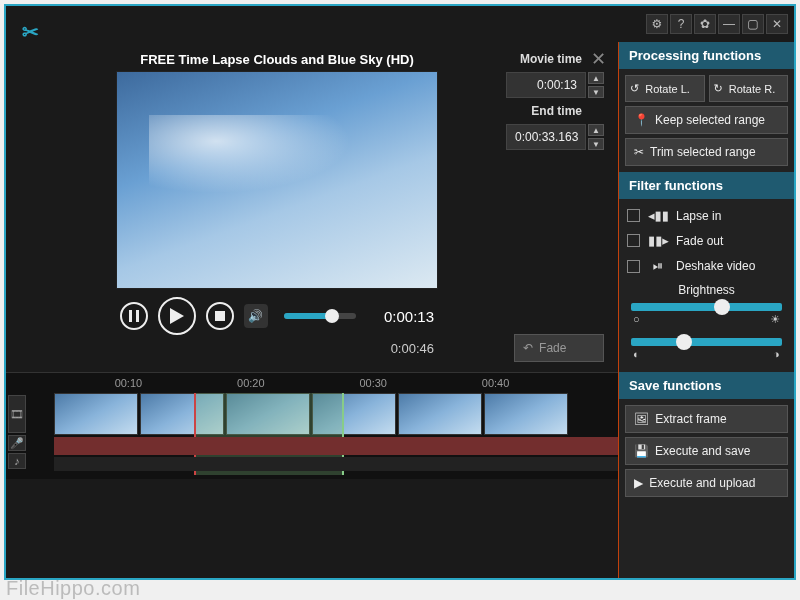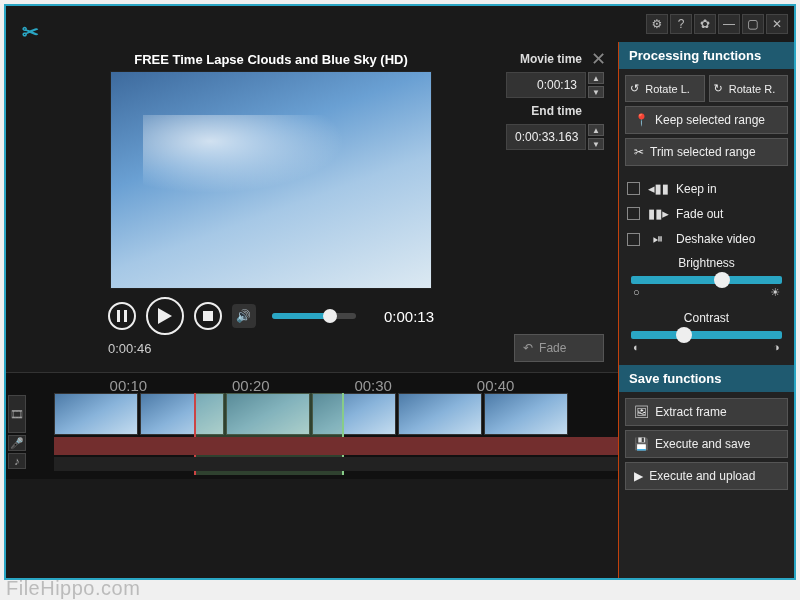--- a/index.html
+++ b/index.html
@@ -13,7 +13,7 @@
 .tbtn { width: 22px; height: 20px; background: #2d2d2d; border: 1px solid #444; color: #bbb; display: flex; align-items: center; justify-content: center; font-size: 12px; cursor: pointer; }
 .main { flex: 1; display: flex; min-height: 0; }
 .left { flex: 1; display: flex; flex-direction: column; min-width: 0; }
-.clip-area { padding: 10px 14px 6px 0; display: flex; gap: 10px; }
+.clip-area { padding: 10px 14px 6px 12px; display: flex; gap: 10px; }
 .preview-col { flex: 1; }
 .clip-title { color: #fff; font-weight: 600; font-size: 13px; text-align: center; margin-bottom: 4px; }
 .preview { width: 322px; height: 218px; margin: 0 auto; background: linear-gradient(160deg, #3d6a9d 0%, #6aa0d3 35%, #a6c8e6 60%, #dce9f2 100%); position: relative; border: 1px solid #222; }

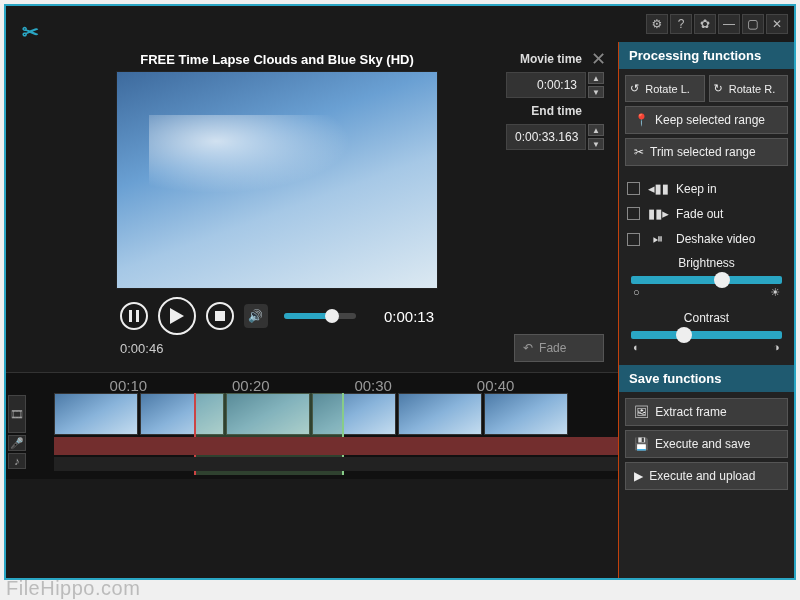--- a/index.html
+++ b/index.html
@@ -199,6 +199,7 @@
           </div>
       </div>
 
+      <div class="panel-h">Filter functions</div>
       <div class="panel-body">
         <div class="filter-row">
           <div class="fcheck"></div>

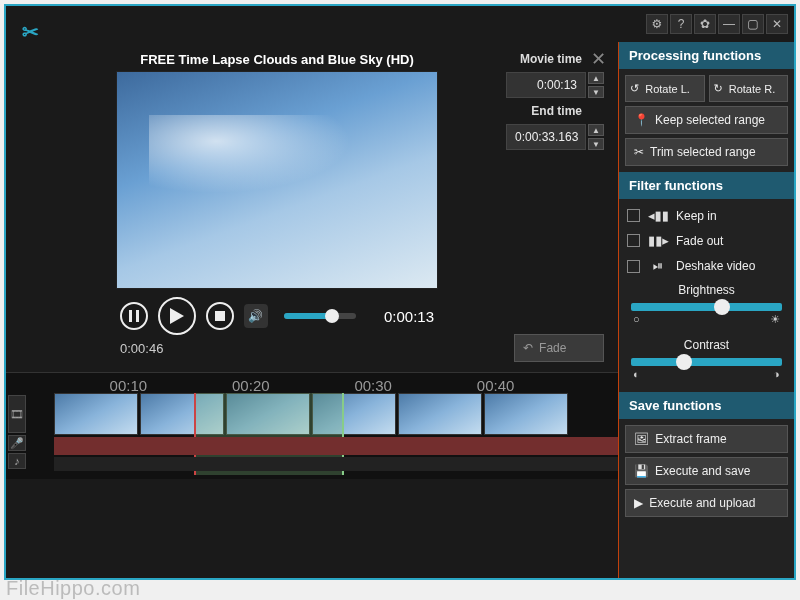--- a/index.html
+++ b/index.html
@@ -204,7 +204,7 @@
         <div class="filter-row">
           <div class="fcheck"></div>
           <div class="ficon">◂▮▮</div>
-          <span>Keep in</span>
+          <span>Lapse in</span>
         </div>
         <div class="filter-row">
           <div class="fcheck"></div>

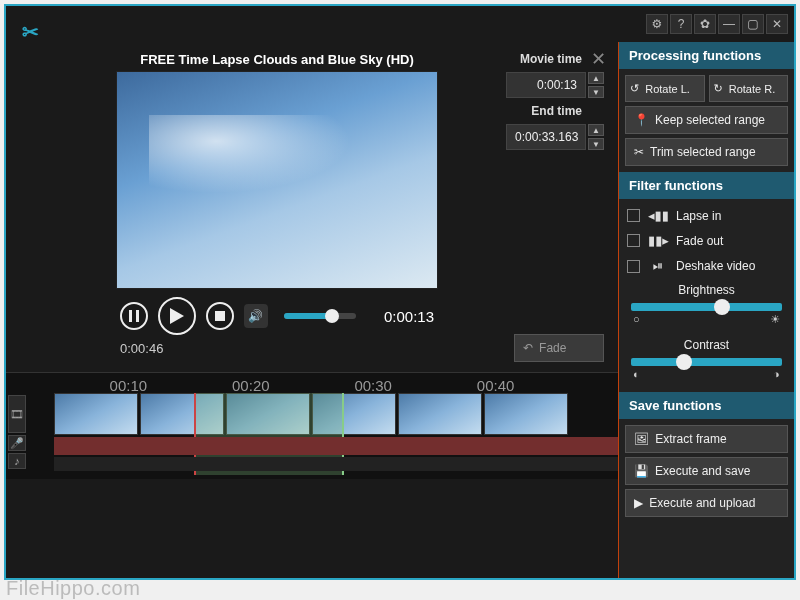--- a/index.html
+++ b/index.html
@@ -34,7 +34,7 @@
 .progress-fill { height: 100%; width: 75%; background: #2aa6c4; border-radius: 3px; }
 .progress-knob { position: absolute; right: 23%; top: -4px; width: 14px; height: 14px; background: #eee; border-radius: 50%; }
 .time-current { color: #fff; font-size: 15px; margin-left: 12px; }
-.time-total { color: #ccc; font-size: 13px; text-align: left; padding: 2px 40px 6px; }
+.time-total { color: #ccc; font-size: 13px; text-align: right; padding: 2px 40px 6px; }
 .timeline { background: #111; border-top: 1px solid #333; padding: 4px 0 8px 0; margin-top: 4px; }
 .ruler { display: flex; color: #999; font-size: 15px; padding-left: 52px; gap: 0; position: relative; height: 16px; }
 .ruler div { position: absolute; transform: translateX(-50%); }

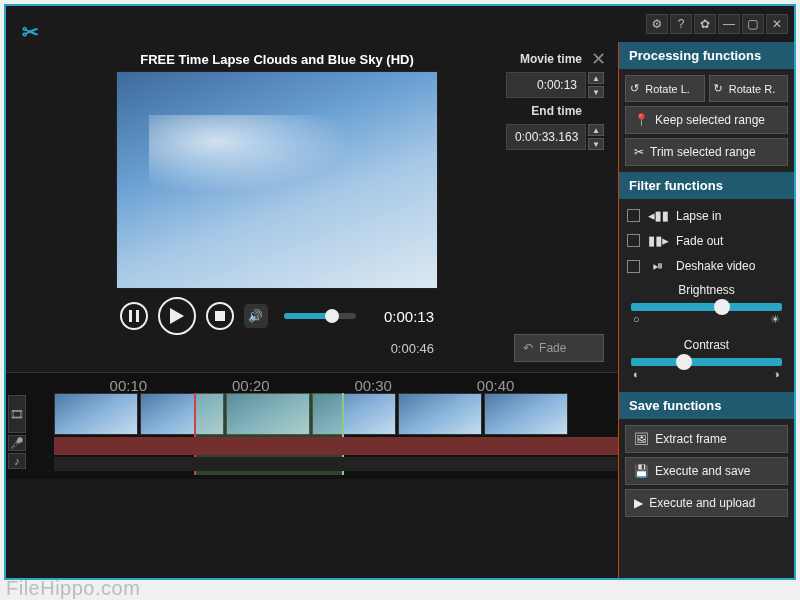--- a/index.html
+++ b/index.html
@@ -228,7 +228,6 @@
             </div>
         </div>
 
-        <div class="slider-label">Contrast</div>
         <div class="slider-wrap">
           <div class="slider">
               <div class="slider-knob" style="left:30%"></div>

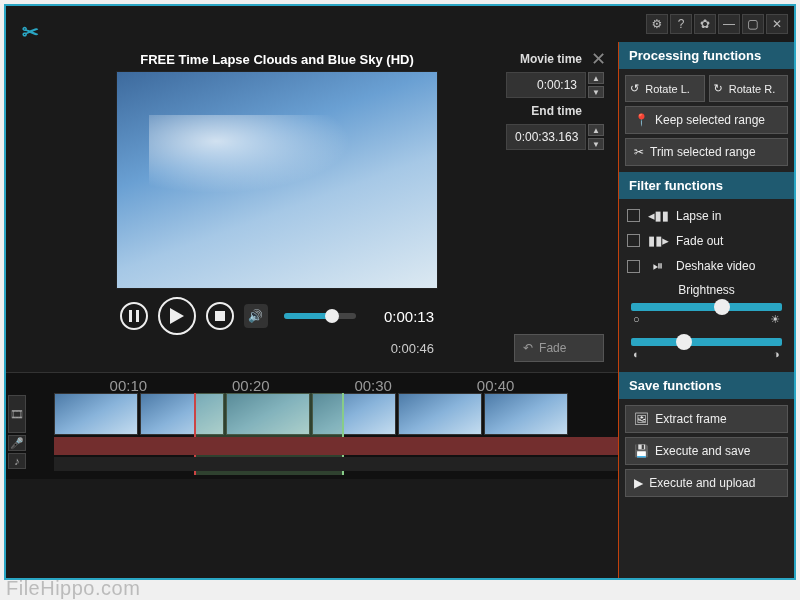--- a/index.html
+++ b/index.html
@@ -36,7 +36,7 @@
 .time-current { color: #fff; font-size: 15px; margin-left: 12px; }
 .time-total { color: #ccc; font-size: 13px; text-align: right; padding: 2px 40px 6px; }
 .timeline { background: #111; border-top: 1px solid #333; padding: 4px 0 8px 0; margin-top: 4px; }
-.ruler { display: flex; color: #999; font-size: 15px; padding-left: 52px; gap: 0; position: relative; height: 16px; }
+.ruler { display: flex; color: #999; font-size: 11px; padding-left: 52px; gap: 0; position: relative; height: 16px; }
 .ruler div { position: absolute; transform: translateX(-50%); }
 .tracks { display: flex; }
 .track-icons { width: 22px; display: flex; flex-direction: column; gap: 2px; padding: 2px; }

